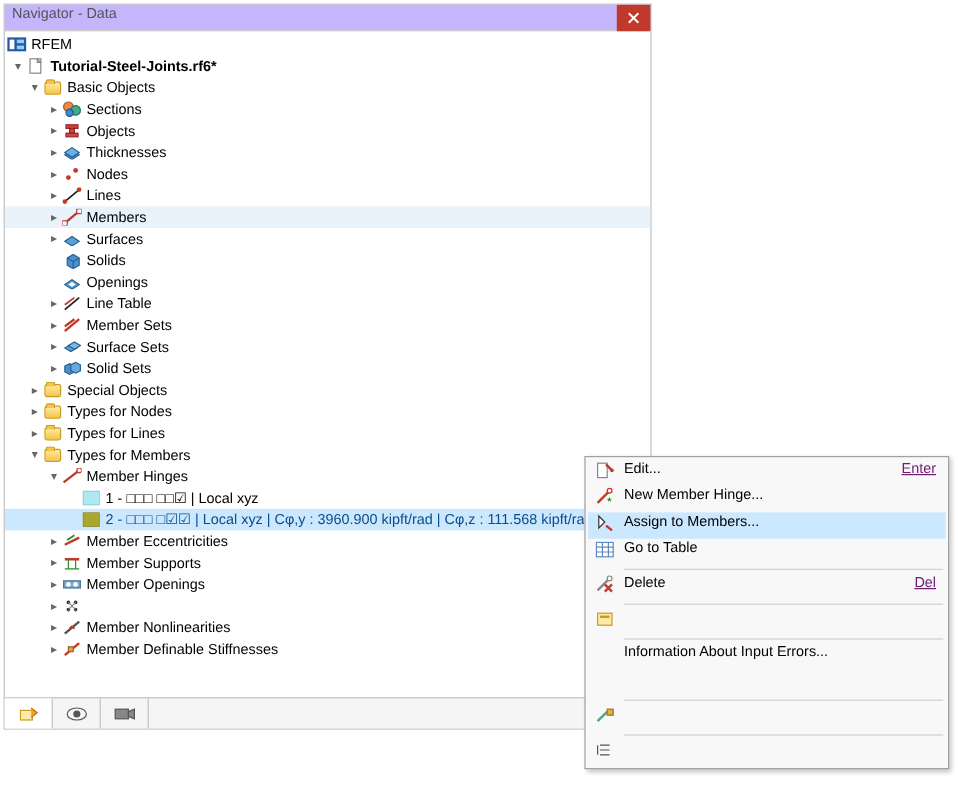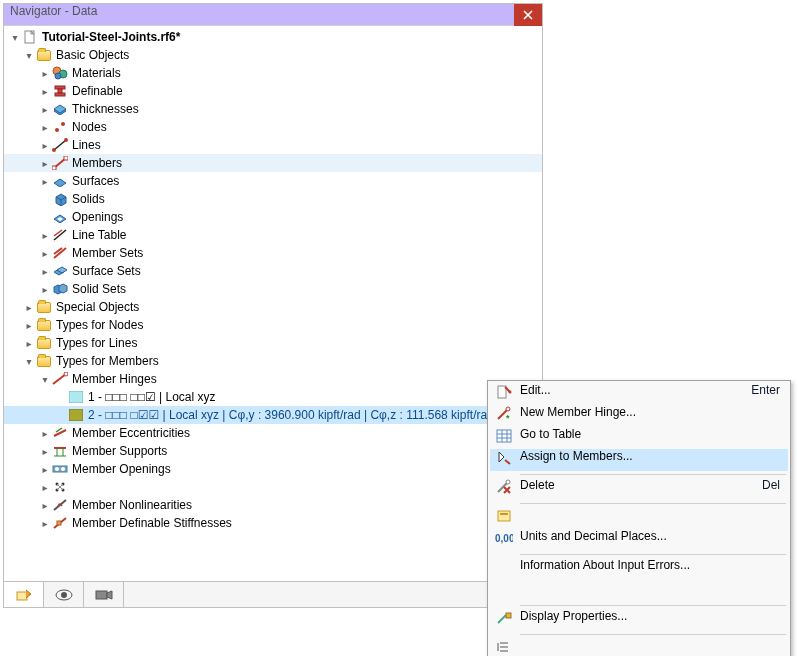--- a/index.html
+++ b/index.html
@@ -43,6 +43,18 @@
 
   <div class="tree">
 
+    <div class="tree-row">
+      <span class="indent" style="width:2px"></span>
+      <span class="icon">
+          <svg width="16" height="12">
+            <rect x="0" y="0" width="16" height="12" fill="#1e5aa8"></rect>
+            <rect x="2" y="2" width="4" height="8" fill="#fff"></rect>
+            <rect x="8" y="2" width="6" height="3" fill="#9ccbf0"></rect>
+            <rect x="8" y="7" width="6" height="3" fill="#9ccbf0"></rect>
+          </svg>
+        </span>
+      <span>RFEM</span>
+    </div>
 
     <div class="tree-row">
       <span class="indent" style="width:4px"></span>

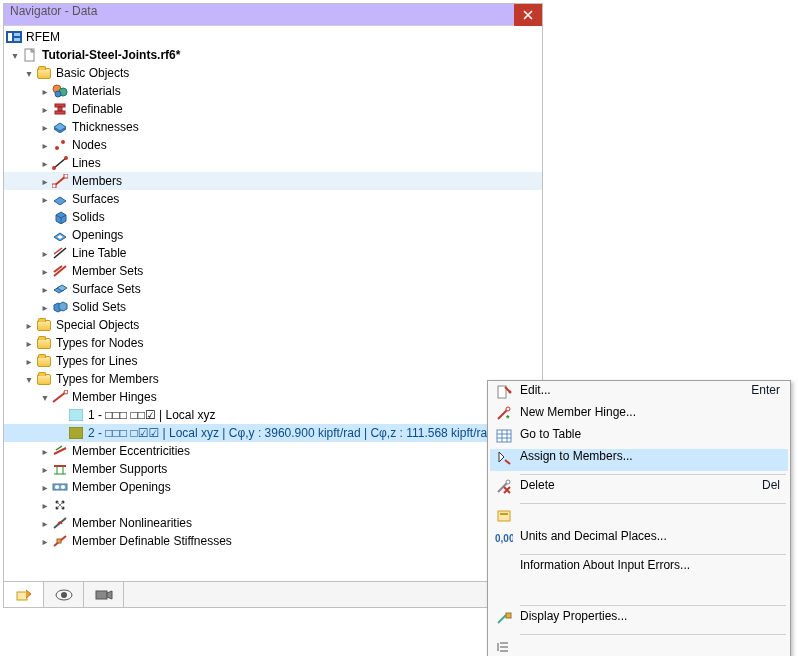--- a/index.html
+++ b/index.html
@@ -87,7 +87,7 @@
               <circle cx="6" cy="10" r="3" fill="#48c" stroke="#259"></circle>
             </svg>
           </span>
-          <span>Materials</span>
+          <span>Sections</span>
         </div>
         <div class="tree-row">
           <span class="indent" style="width:34px"></span>

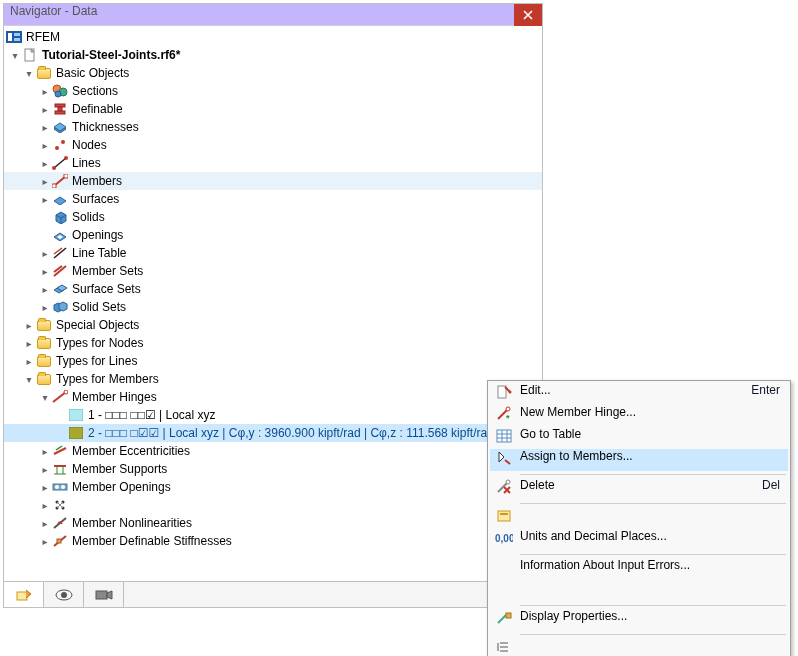--- a/index.html
+++ b/index.html
@@ -99,7 +99,7 @@
               <rect x="2" y="9" width="10" height="3" fill="#c44" stroke="#922"></rect>
             </svg>
           </span>
-          <span>Definable</span>
+          <span>Objects</span>
         </div>
         <div class="tree-row">
           <span class="indent" style="width:34px"></span>

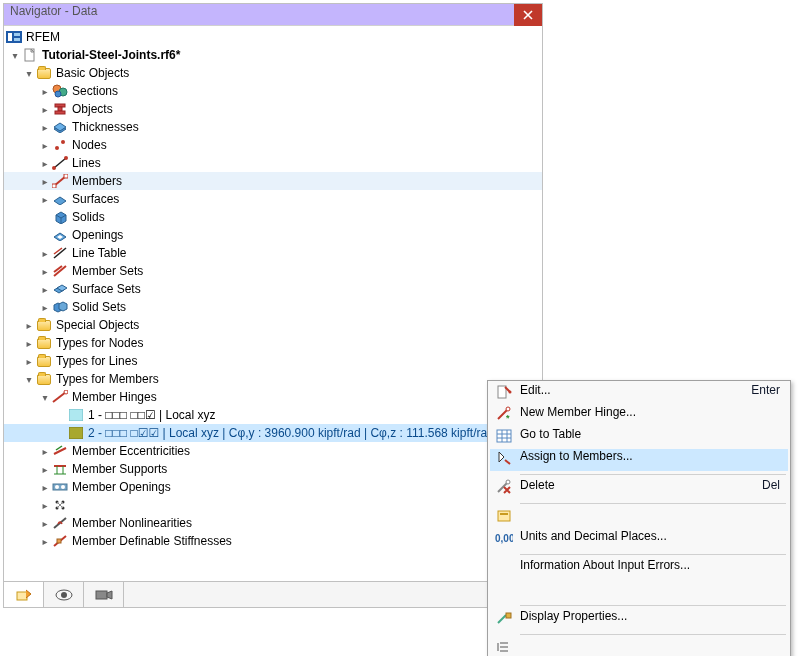--- a/index.html
+++ b/index.html
@@ -25,7 +25,7 @@
 .menu-item.highlight { background: #cce8ff; }
 .menu-icon { width: 24px; height: 18px; display: inline-flex; align-items: center; justify-content: center; margin-right: 4px; }
 .menu-label { flex: 1; }
-.menu-shortcut { color: #0f172a; margin-left: 20px; }
+.menu-shortcut { color: #701a75; margin-left: 20px; text-decoration: underline; }
 .menu-sep { height: 1px; background: #d0d0d0; margin: 3px 2px 3px 30px; }
 </style>
 </head>

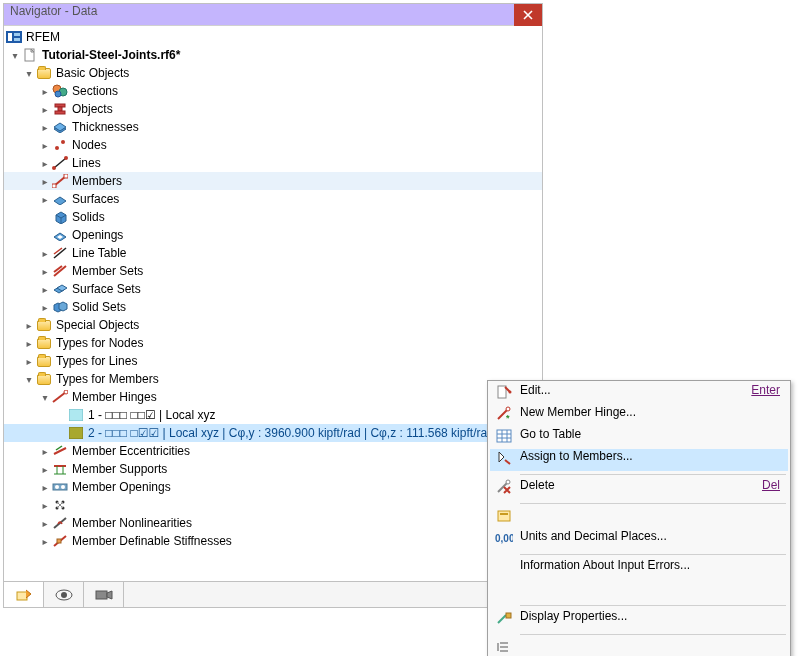--- a/index.html
+++ b/index.html
@@ -412,6 +412,15 @@
       </span>
     <span class="menu-label">New Member Hinge...</span>
   </div>
+  <div class="menu-item highlight">
+    <span class="menu-icon">
+        <svg width="16" height="16">
+          <path d="M3 2 L3 12 L8 7 Z" fill="#fff" stroke="#333"></path>
+          <line x1="9" y1="10" x2="14" y2="14" stroke="#c0392b" stroke-width="2"></line>
+        </svg>
+      </span>
+    <span class="menu-label">Assign to Members...</span>
+  </div>
   <div class="menu-item">
     <span class="menu-icon">
         <svg width="16" height="14">
@@ -424,15 +433,6 @@
       </span>
     <span class="menu-label">Go to Table</span>
   </div>
-  <div class="menu-item highlight">
-    <span class="menu-icon">
-        <svg width="16" height="16">
-          <path d="M3 2 L3 12 L8 7 Z" fill="#fff" stroke="#333"></path>
-          <line x1="9" y1="10" x2="14" y2="14" stroke="#c0392b" stroke-width="2"></line>
-        </svg>
-      </span>
-    <span class="menu-label">Assign to Members...</span>
-  </div>
   <div class="menu-sep"></div>
   <div class="menu-item">
     <span class="menu-icon">

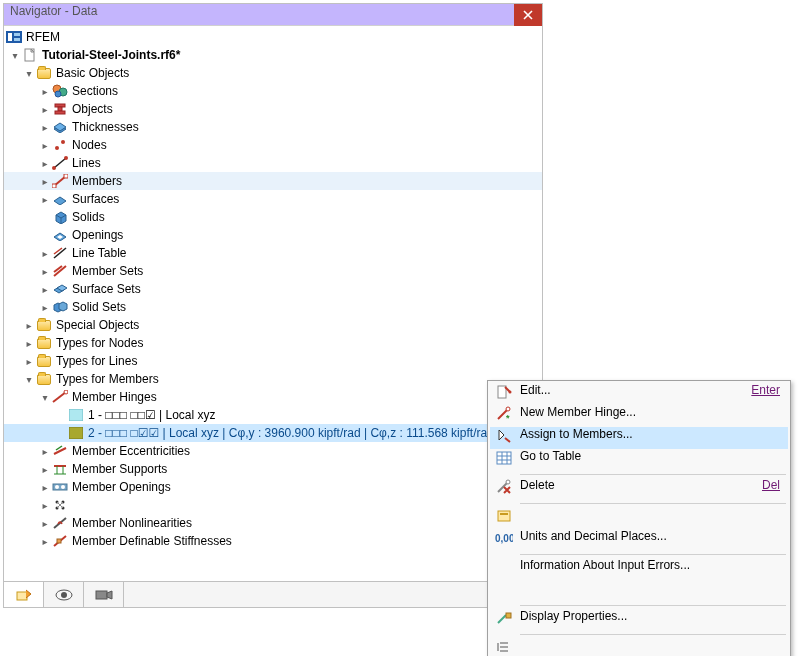--- a/index.html
+++ b/index.html
@@ -454,14 +454,6 @@
         </svg>
       </span>
   </div>
-  <div class="menu-item">
-    <span class="menu-icon">
-        <svg width="18" height="14">
-          <text x="0" y="11" font-size="10" fill="#2a65a8" font-weight="600">0,00</text>
-        </svg>
-      </span>
-    <span class="menu-label">Units and Decimal Places...</span>
-  </div>
   <div class="menu-sep"></div>
   <div class="menu-item">
     <span class="menu-icon"></span>

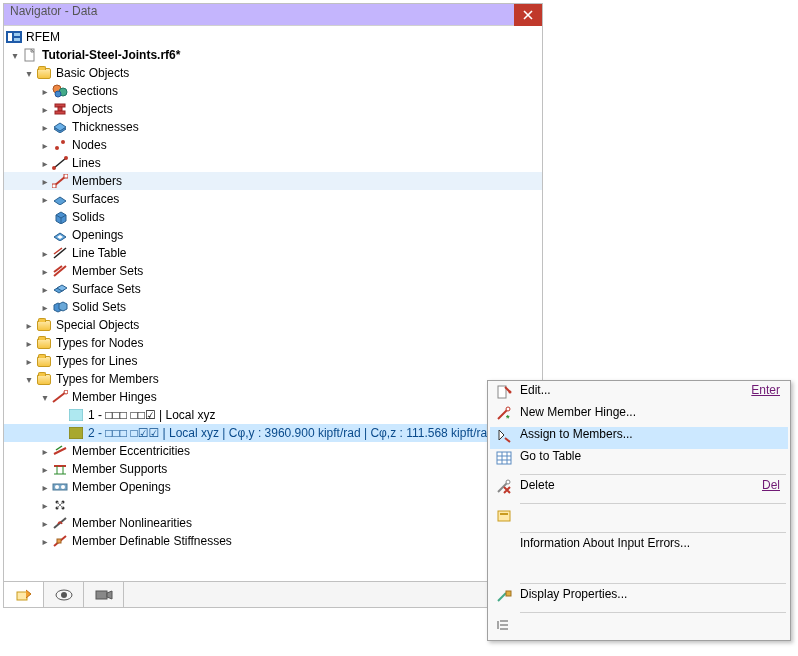--- a/index.html
+++ b/index.html
@@ -470,7 +470,6 @@
           <rect x="10" y="2" width="5" height="5" fill="#e0b040" stroke="#a07020"></rect>
         </svg>
       </span>
-    <span class="menu-label">Display Properties...</span>
   </div>
   <div class="menu-sep"></div>
   <div class="menu-item">

